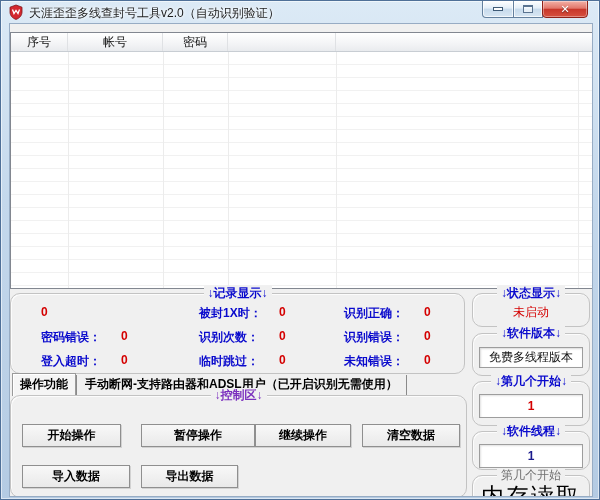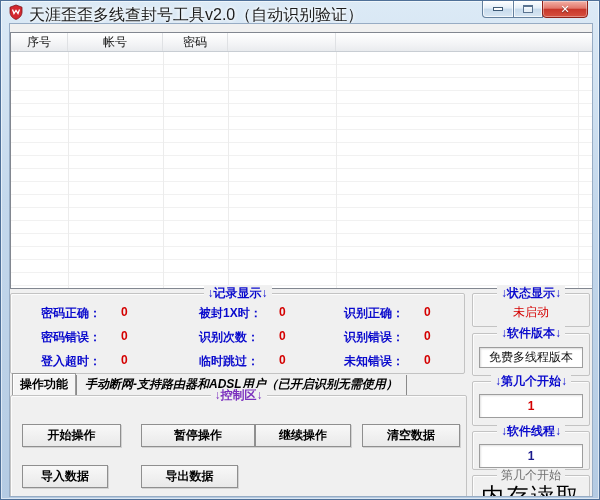--- a/index.html
+++ b/index.html
@@ -17,7 +17,7 @@
   .titlebar { position:absolute; left:0; top:0; right:0; height:22px; }
   .app-icon { position:absolute; left:7px; top:3px; width:16px; height:16px; }
   .title-text {
-    position:absolute; left:28px; top:4px; font-size:16px; color:#1c1c1c;
+    position:absolute; left:28px; top:4px; font-size:12px; color:#1c1c1c;
     text-shadow:0 0 4px #fff, 0 0 4px #fff; white-space:nowrap;
   }
   .win-buttons { position:absolute; top:-1px; right:11px; display:flex; }

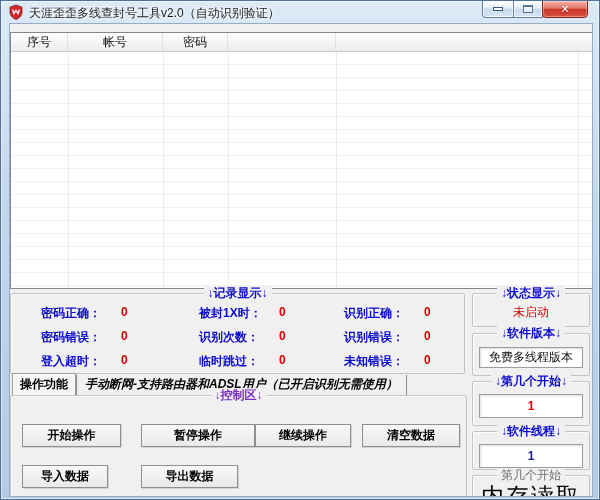--- a/index.html
+++ b/index.html
@@ -69,7 +69,7 @@
   }
 
   
-  .group { position:absolute; border:1px solid #c3c3c3; border-radius:2px; background:#f0f0f0; box-shadow:inset 1px 1px 0 rgba(255,255,255,.8); }
+  .group { position:absolute; border:1px solid #c3c3c3; border-radius:10px; background:#f0f0f0; box-shadow:inset 1px 1px 0 rgba(255,255,255,.8); }
   .group-label {
     position:absolute; top:-8px; left:50%; transform:translateX(-50%);
     background:#f0f0f0; padding:0 4px; font-size:12px; font-weight:bold; white-space:nowrap; line-height:14px;

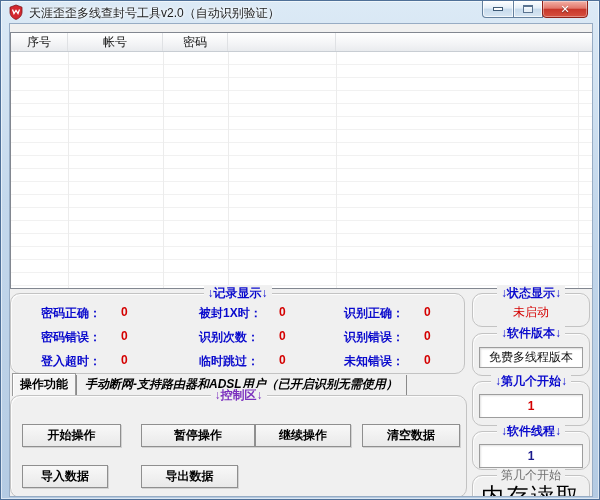--- a/index.html
+++ b/index.html
@@ -178,7 +178,6 @@
       <span class="group-label lbl-blue">↓记录显示↓</span>
       <div class="stats">
         <div class="stat">
-            <span class="stat-label">密码正确：</span>
             <span class="stat-value">0</span>
           </div>
         <div class="stat">

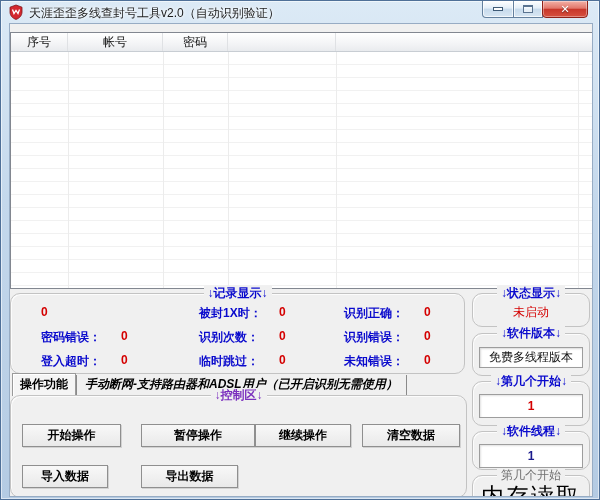--- a/index.html
+++ b/index.html
@@ -96,7 +96,7 @@
     box-shadow:inset 1px 1px 0 #fff;
     margin-top:20px;
   }
-  .tab.inactive { padding:1px 8px 2px 8px; border-left:1px solid #8a8a8a; border-right:1px solid #8a8a8a; margin-bottom:1px;font-style:italic; }
+  .tab.inactive { padding:1px 8px 2px 8px; border-left:1px solid #8a8a8a; border-right:1px solid #8a8a8a; margin-bottom:1px; }
 
   
   .g-control { left:0; top:371px; width:457px; height:103px; }

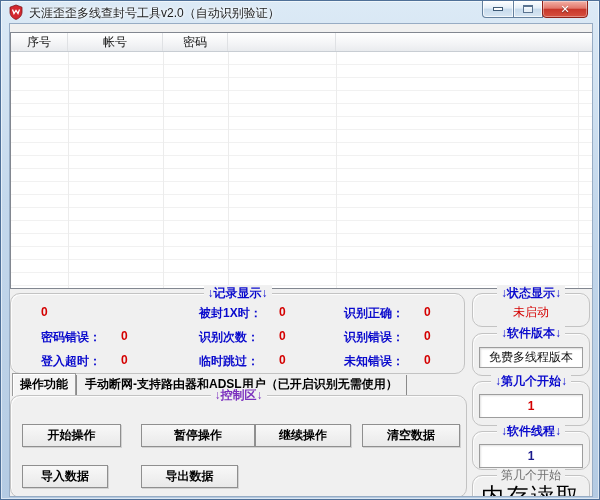--- a/index.html
+++ b/index.html
@@ -110,7 +110,7 @@
   .btn-1 { left:130px; top:28px; width:114px;text-align:center; }
   .btn-2 { left:244px; top:28px; width:96px; }
   .btn-3 { left:351px; top:28px; width:98px; }
-  .btn-4 { left:11px;  top:69px; width:86px; }
+  .btn-4 { left:11px;  top:69px; width:108px; }
   .btn-5 { left:130px; top:69px; width:97px; }
 
   

